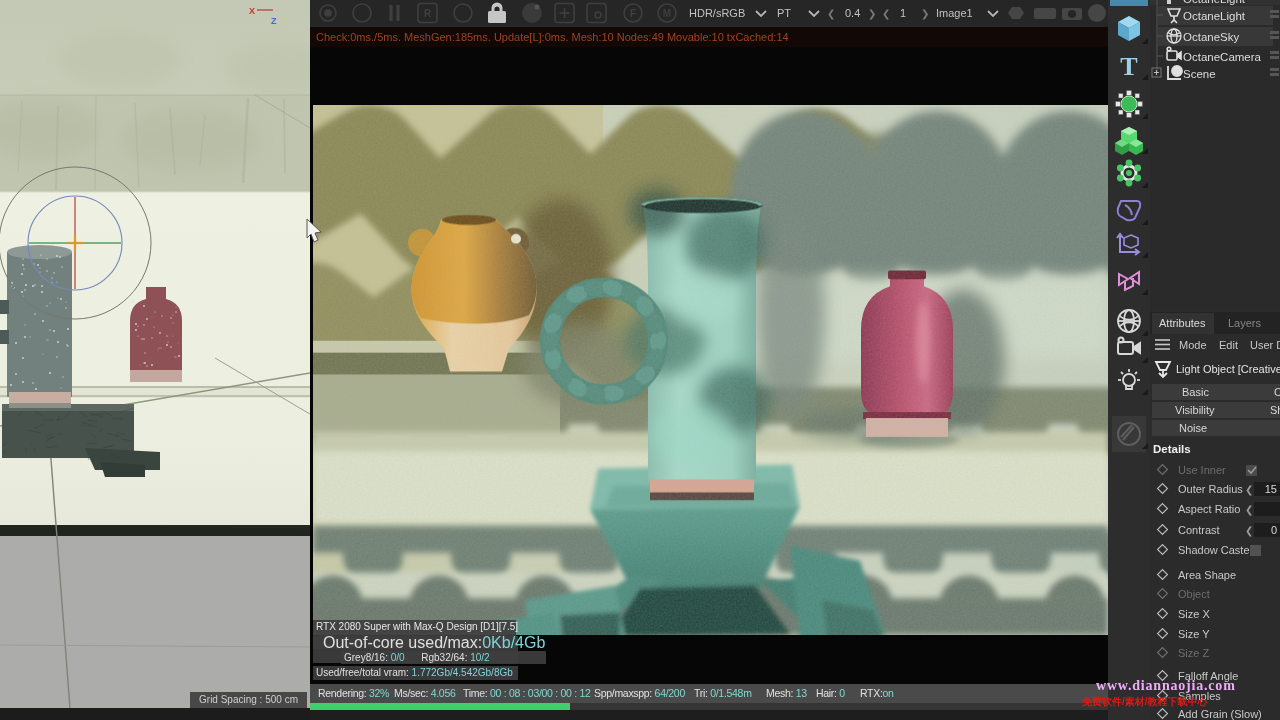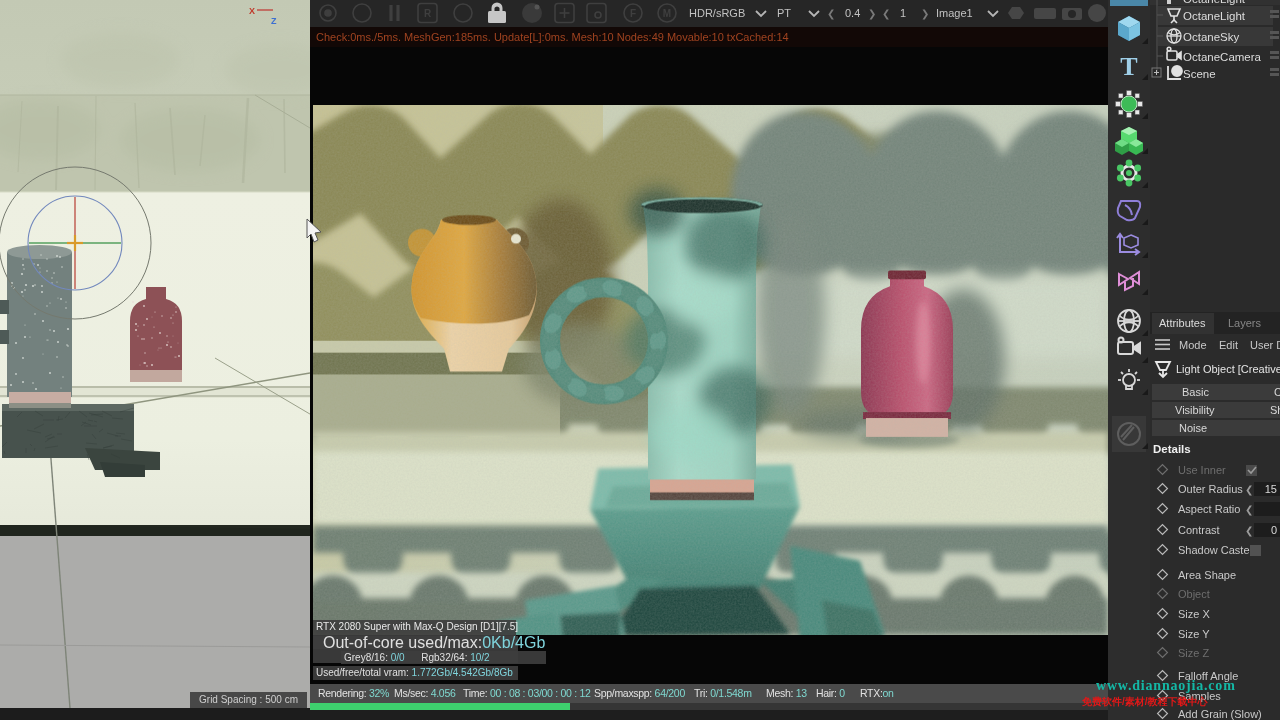--- a/index.html
+++ b/index.html
@@ -742,7 +742,7 @@
     <text x="28" y="718" font-size="11" fill="#c9c9c9">Add Grain (Slow)</text>
 </svg>
 
-<div class="abs" style="left:1096px;top:678px;font-size:14px;letter-spacing:.8px;color:#14b8a6;font-family:'Liberation Serif',serif;font-weight:bold;">www.diannaojia.com</div>
+<div class="abs" style="left:1096px;top:678px;font-size:14px;letter-spacing:.8px;color:#f0abfc;font-family:'Liberation Serif',serif;font-weight:bold;">www.diannaojia.com</div>
 <div class="abs" style="left:1062px;top:695px;font-size:10px;color:#e01818;font-weight:bold;margin-left:20px;">免费软件/素材/教程下载中心</div>
 <svg class="abs" style="left:302px;top:218px" width="26" height="30" viewBox="0 0 26 30">
 <polygon points="5,1 5,20 9,16 12,24 16,22 13,15 19,14" fill="#f4f4f4" stroke="#555" stroke-width="1"></polygon>

